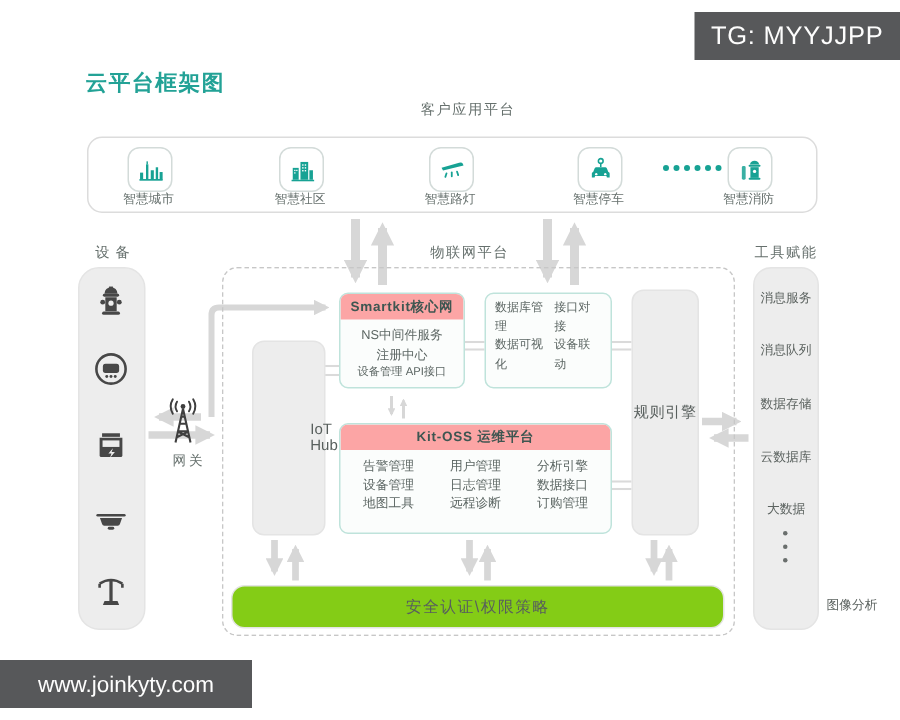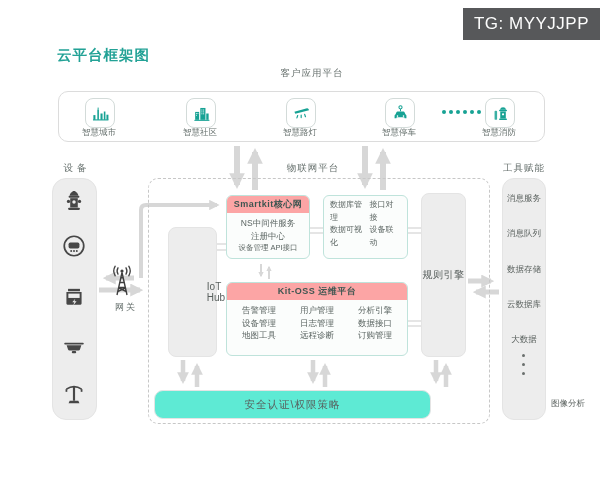--- a/index.html
+++ b/index.html
@@ -29,7 +29,7 @@
   .tools-box{left:502px;top:178px;width:44px;height:242px;border-radius:12px;}
   .iothub-box{left:168px;top:227px;width:44px;height:130px;border-radius:8px;font-size:10px;padding-left:47px;}
   .rule-box{left:421px;top:193px;width:45px;height:164px;border-radius:8px;font-size:10px;letter-spacing:.5px;}
-  .sec-bar{left:154px;top:390px;width:277px;height:29px;border-radius:9px;font-size:10.5px;letter-spacing:1px;background:#5eead4;}
+  .sec-bar{left:154px;top:390px;width:329px;height:29px;border-radius:9px;font-size:10.5px;letter-spacing:1px;background:#84cc16;}
   .device-ic{position:absolute;width:26px;height:26px;color:#474747;z-index:3;}
   .device-ic svg{width:26px;height:26px;display:block;}
   .tool-item{position:absolute;left:502px;width:44px;text-align:center;font-size:8.5px;color:#5c6360;z-index:3;}

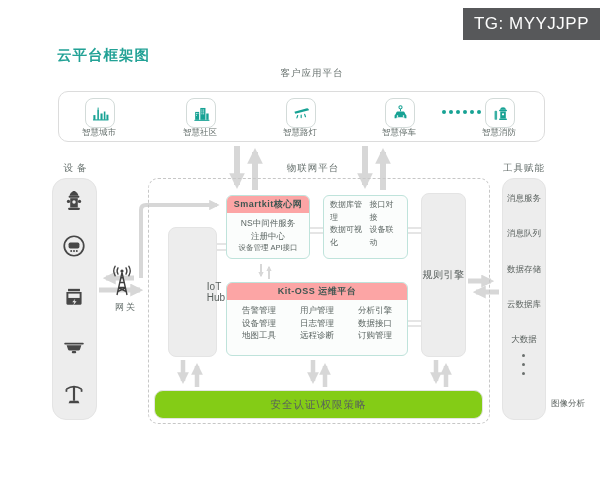--- a/index.html
+++ b/index.html
@@ -64,6 +64,9 @@
 
   <div class="wm wm-top">
     <span>TG: MYYJJPP</span>
+  </div>
+  <div class="wm wm-bottom">
+    <span>www.joinkyty.com</span>
   </div>
 
   <div class="abs title">云平台框架图</div>

